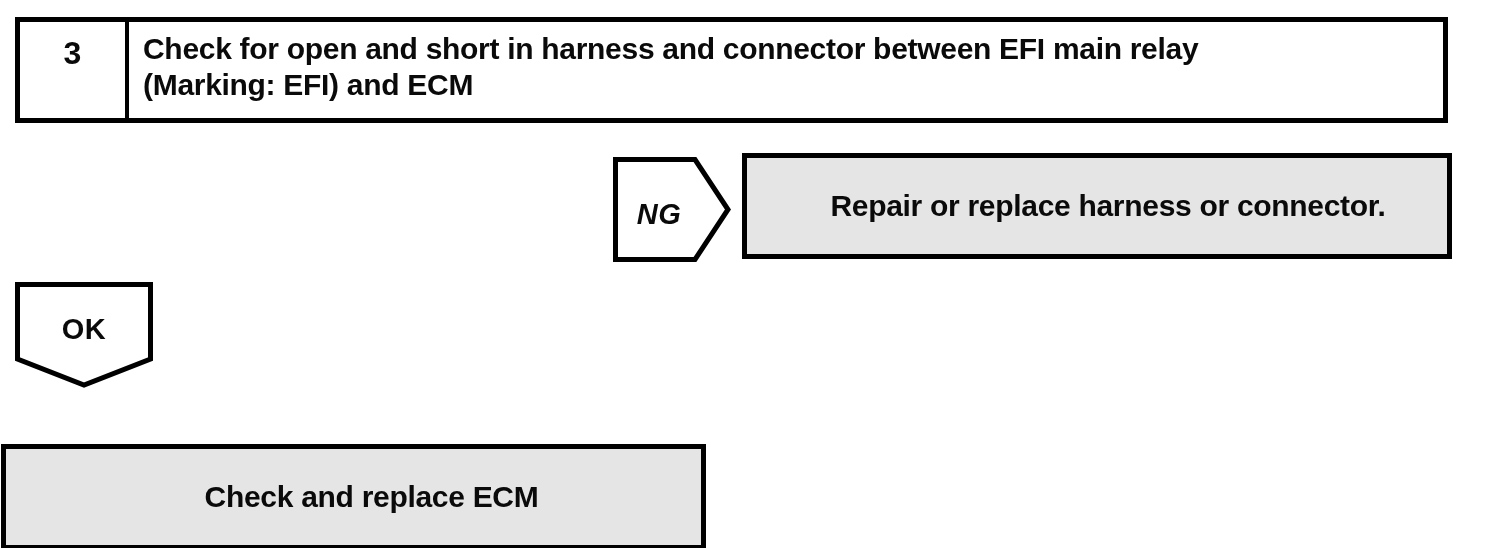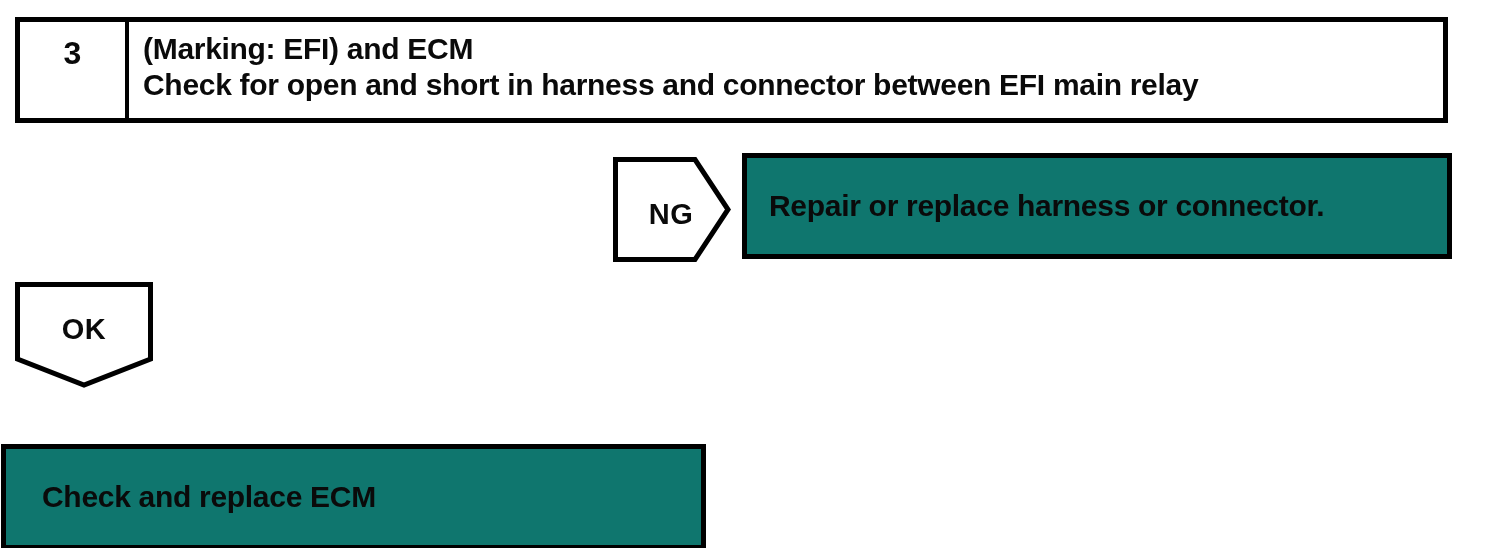--- a/index.html
+++ b/index.html
@@ -130,8 +130,8 @@
       <span>3</span>
     </div>
     <div class="step-text-cell">
+      <div>Check for open and short in harness and connector between EFI main relay</div>
       <div>(Marking: EFI) and ECM</div>
-      <div>Check for open and short in harness and connector between EFI main relay</div>
     </div>
   </div>
 

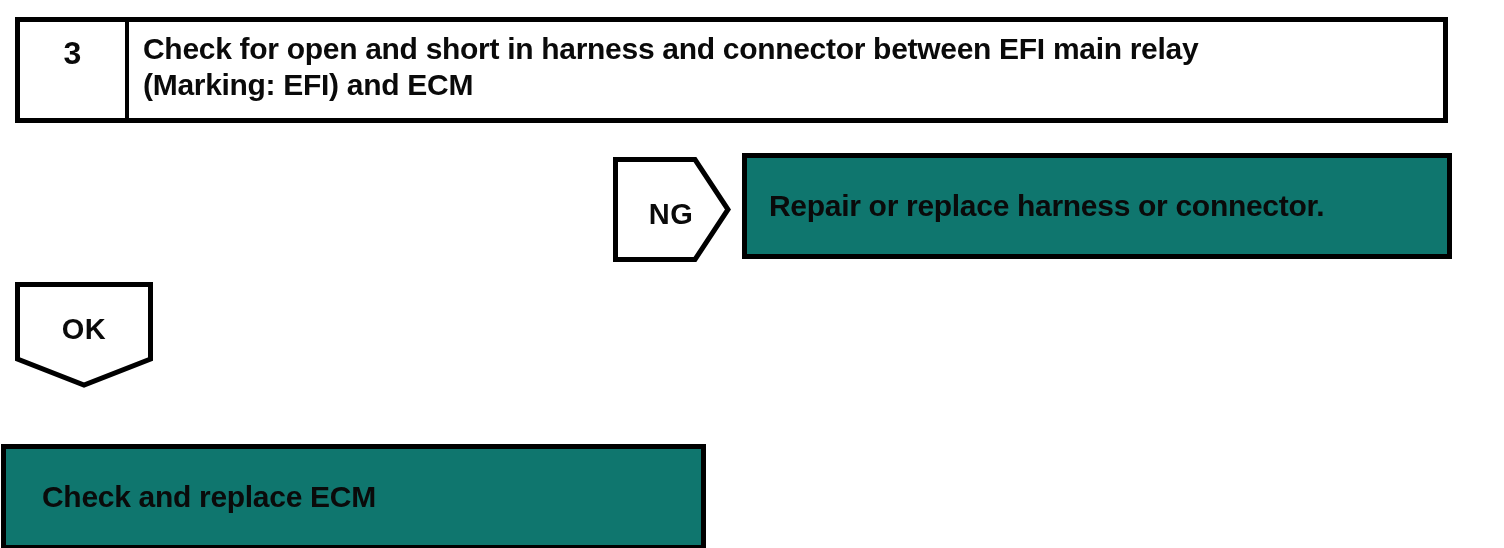--- a/index.html
+++ b/index.html
@@ -75,10 +75,11 @@
     height: 105px;
   }
   .ng-connector .conn-label {
-    left: 12px;
+    left: 0;
     top: 0;
     width: 92px;
     height: 115px;
+    font-style: italic;
   }
   .ok-connector {
     left: 15px;

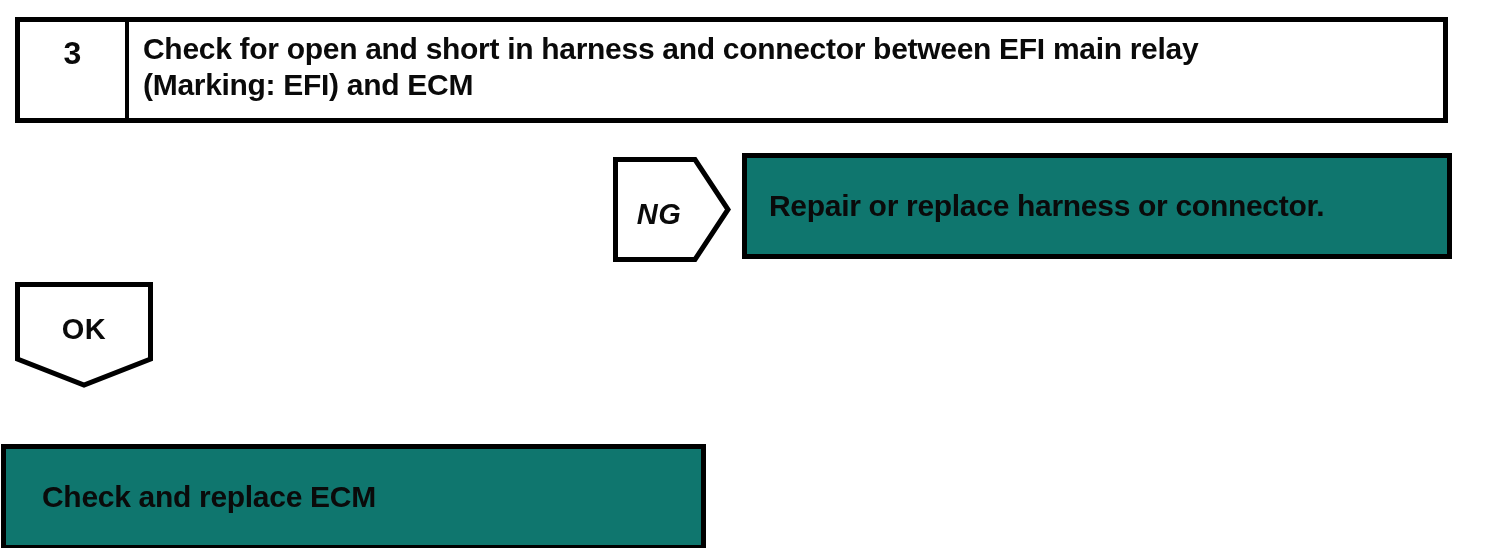--- a/index.html
+++ b/index.html
@@ -103,7 +103,8 @@
     align-items: center;
     font-size: 30px;
     letter-spacing: -0.3px;
-    background: #0f766e;
+    background: #e5e5e5;
+    justify-content: center;
   }
   .ng-action {
     left: 742px;

